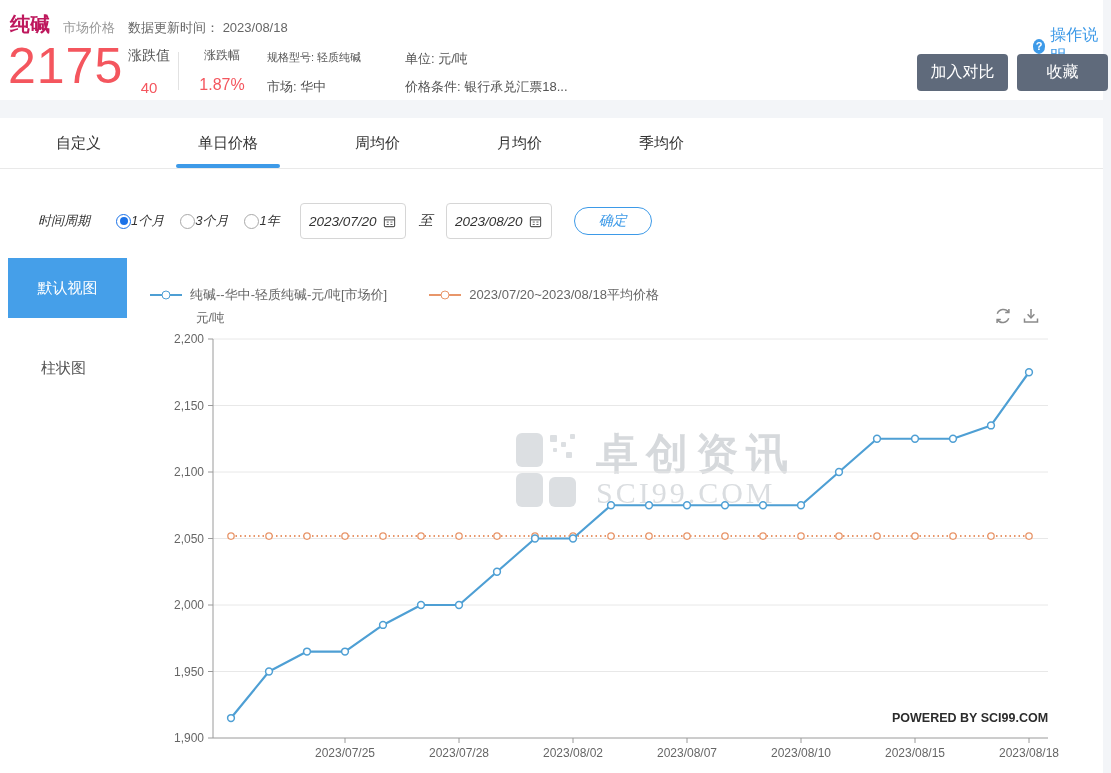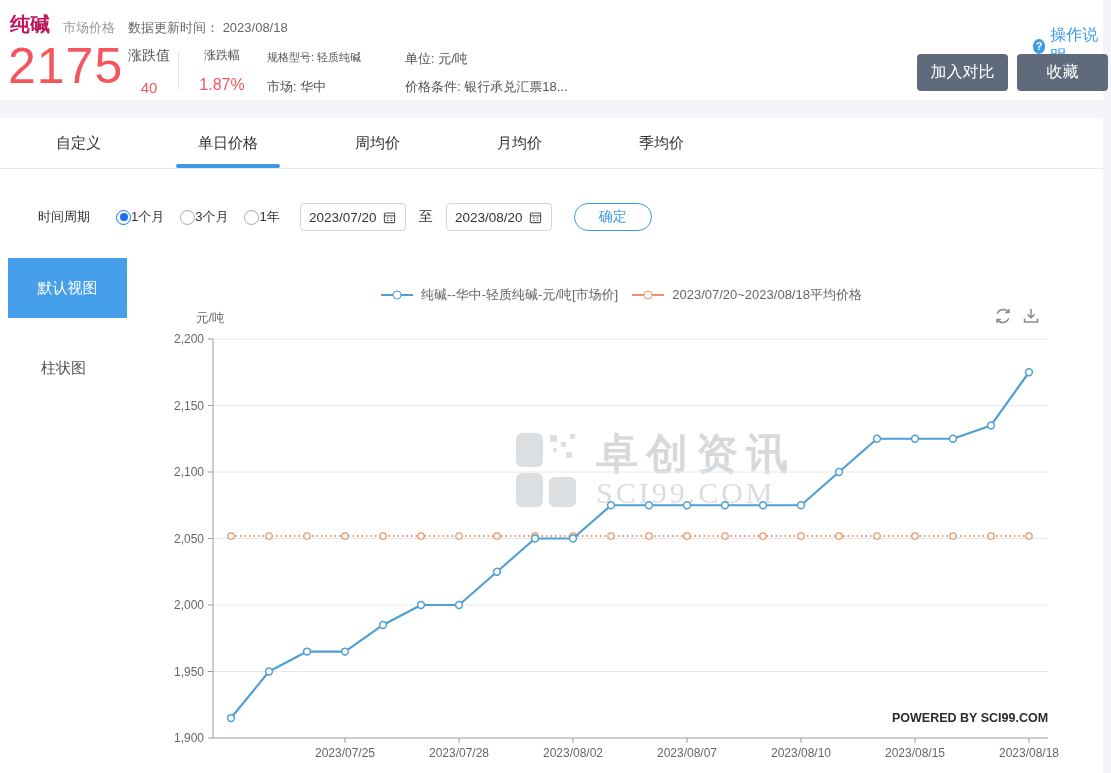--- a/index.html
+++ b/index.html
@@ -45,7 +45,7 @@
   .tab.active::after { content:""; position:absolute; bottom:0; left:50%; transform:translateX(-50%);
                        width:104px; height:4px; background:#3d9ae8; border-radius:2px; }
 
-  .controls { position:absolute; top:85px; left:38px; display:flex; align-items:center; font-size:13px; color:#333; }
+  .controls { position:absolute; top:85px; left:38px; display:flex; align-items:center; font-size:13px; color:#333;font-style:italic; }
   .ctl-label { margin-right:26px; color:#333; }
   .radio-item { display:flex; align-items:center; margin-right:16px; cursor:pointer; }
   .radio { width:15px; height:15px; border-radius:50%; border:1px solid #a9a9a9; background:#fff; position:relative; }

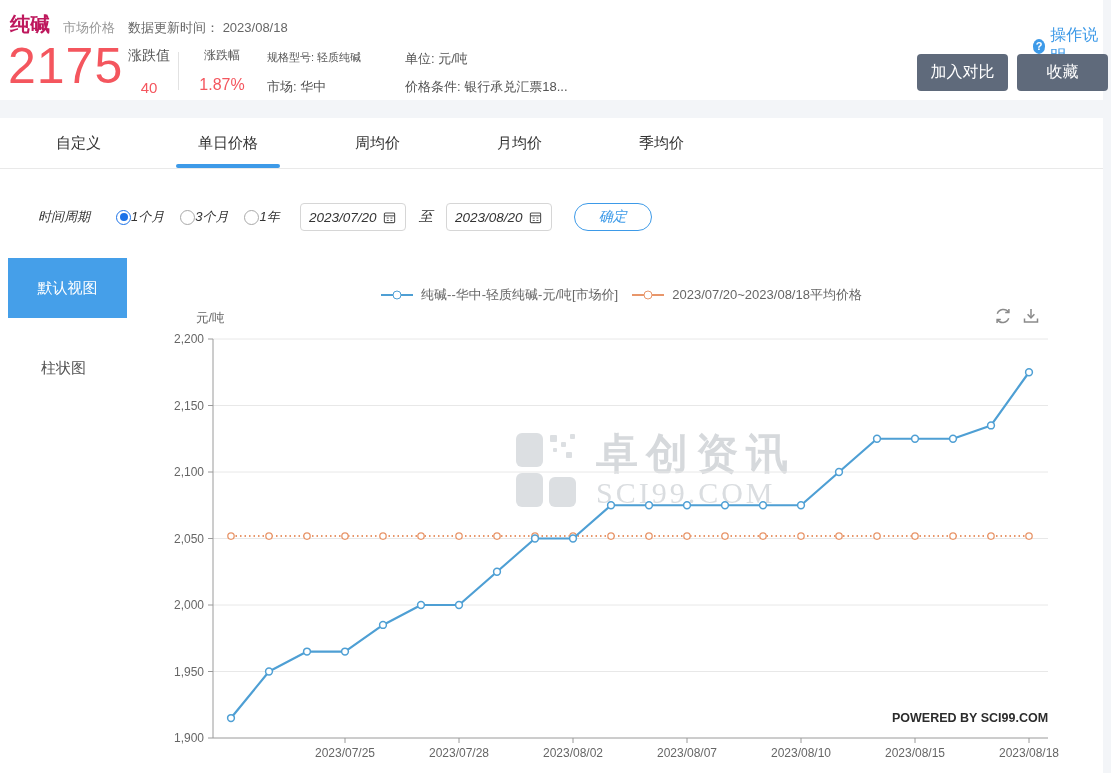--- a/index.html
+++ b/index.html
@@ -51,7 +51,7 @@
   .radio { width:15px; height:15px; border-radius:50%; border:1px solid #a9a9a9; background:#fff; position:relative; }
   .radio.sel { border-color:#1b72e8; }
   .radio.sel::after { content:""; position:absolute; inset:2.5px; border-radius:50%; background:#1b72e8; }
-  .date-box { height:28px; border:1px solid #d6d6d6; border-radius:4px; background:#fff; width:106px;
+  .date-box { height:36px; border:1px solid #d6d6d6; border-radius:4px; background:#fff; width:106px;
               display:flex; align-items:center; justify-content:center; gap:7px; font-size:13.5px; color:#333; cursor:pointer; }
   .date-box.first { margin-left:4px; }
   .to-sep { margin:0 13px; font-size:14px; color:#333; }

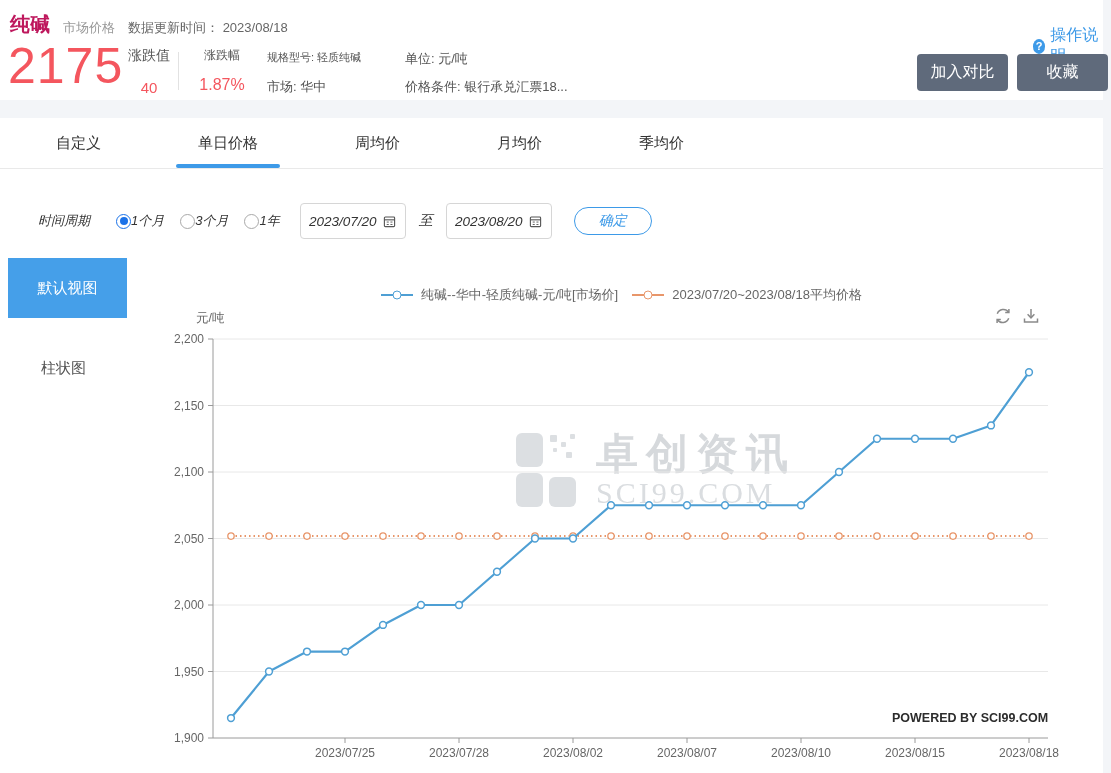--- a/index.html
+++ b/index.html
@@ -63,8 +63,8 @@
   .side-item.sel { top:140px; left:8px; width:119px; height:60px; background:#459fe9; color:#fff; }
   .side-item.plain { top:228px; height:44px; color:#555; }
 
-  .legend { position:absolute; top:168px; left:150px; right:10px; display:flex; justify-content:center;
-            align-items:center; gap:14px; font-size:13px; color:#666; }
+  .legend { position:absolute; top:168px; left:150px; right:10px; display:flex; justify-content:flex-start;
+            align-items:center; gap:42px; font-size:13px; color:#666; }
   .lg-item { display:flex; align-items:center; gap:8px; cursor:pointer; }
   .lg-marker { display:inline-block; width:32px; height:2px; background:currentColor; position:relative; }
   .lg-marker i { position:absolute; left:50%; top:50%; transform:translate(-50%,-50%); width:9px; height:9px;

